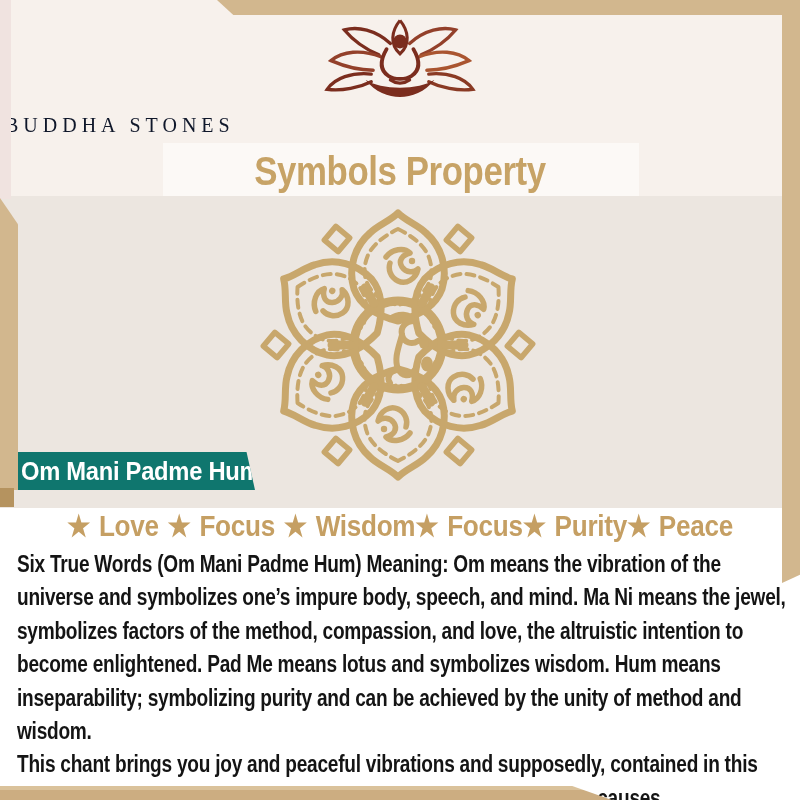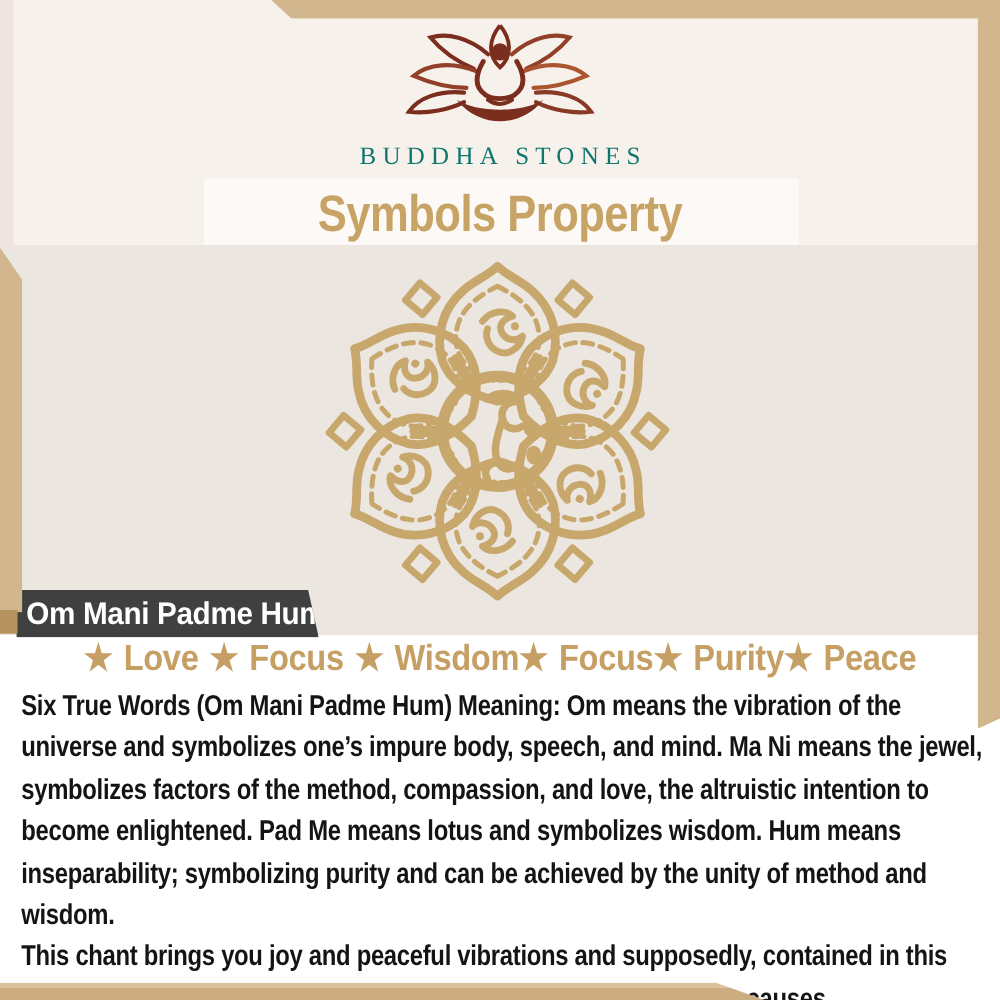--- a/index.html
+++ b/index.html
@@ -28,8 +28,8 @@
   
   .logo{position:absolute;left:285px;top:18px;width:230px;height:92px;}
   .brand{
-    position:absolute;left:0;top:114px;width:800px;text-align:center;
-    font-family:"Liberation Serif", serif;font-size:20px;color:#0f766e;
+    position:absolute;left:0;top:114px;width:800px;
+    font-family:"Liberation Serif", serif;font-size:20px;color:#0f172a;
     letter-spacing:5px;text-indent:5px;
   }
   

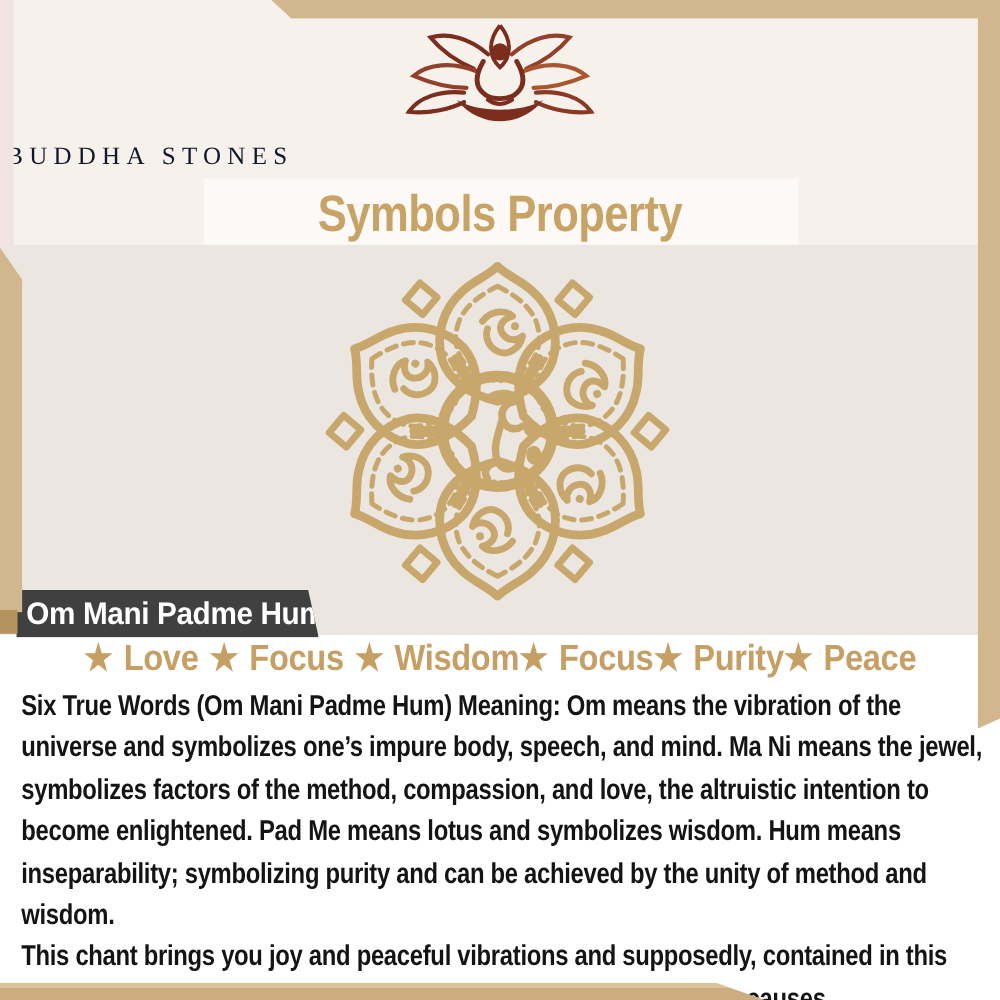--- a/index.html
+++ b/index.html
@@ -40,7 +40,7 @@
   }
   .mandala{position:absolute;left:252px;top:199px;width:292px;height:292px;}
   .banner{
-    position:absolute;left:13px;top:472px;width:242px;height:38px;background:#404040;
+    position:absolute;left:13px;top:452px;width:242px;height:38px;background:#0f766e;
     clip-path:polygon(0 0,96.5% 0,100% 100%,0 100%);
   }
   .banner-label{

